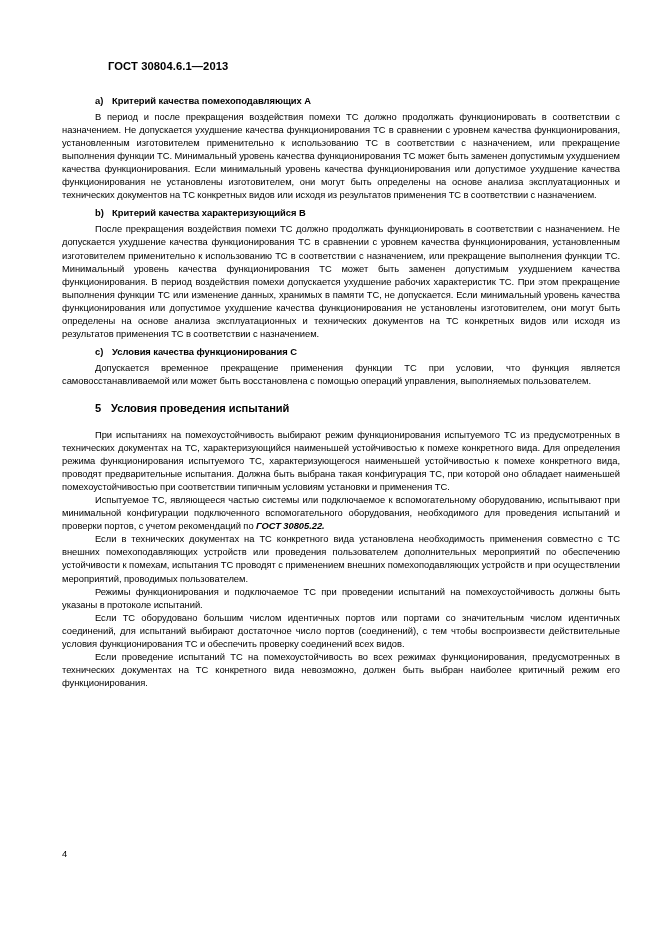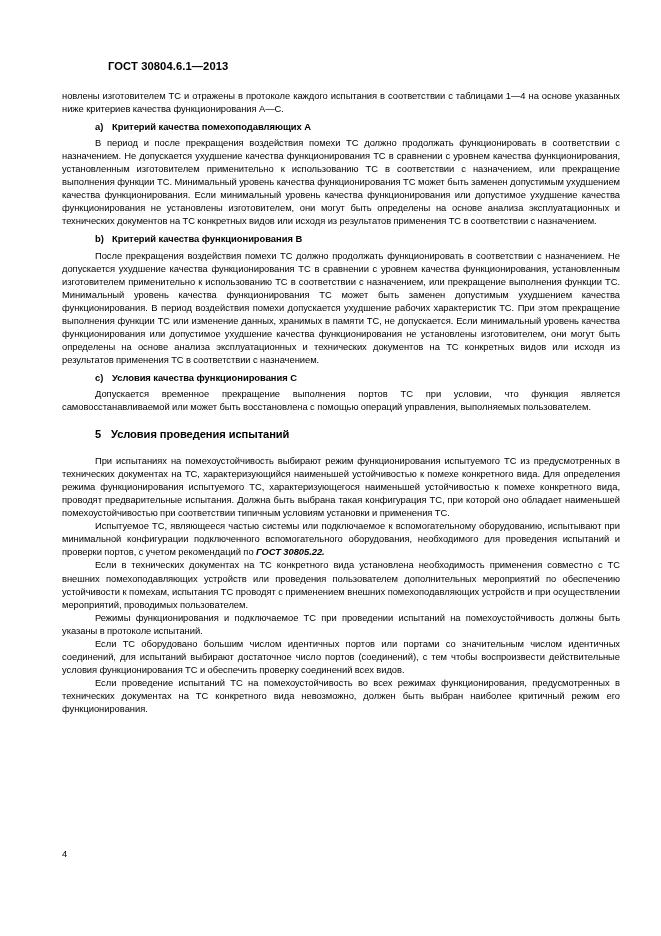--- a/index.html
+++ b/index.html
@@ -127,7 +127,6 @@
 
   <div class="column">
 
-    <p class="body-text lead">новлены изготовителем ТС и отражены в протоколе каждого испытания в соответствии с таблицами 1—4 на основе указанных ниже критериев качества функционирования А—С.</p>
 
     <div class="sp-before-list"></div>
     <div class="list-heading">

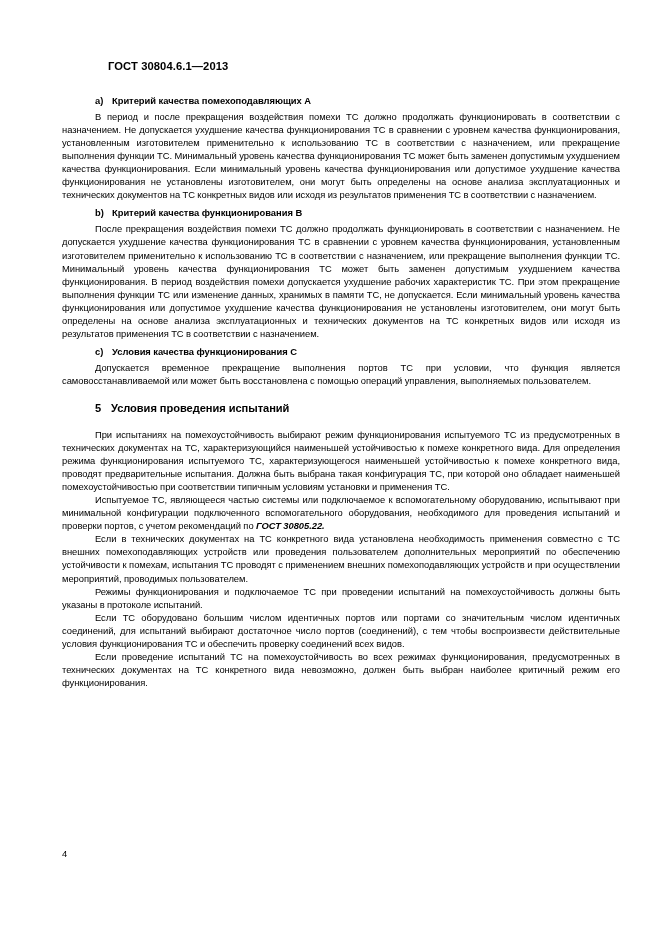--- a/index.html
+++ b/index.html
@@ -139,7 +139,7 @@
     <div class="sp-before-list"></div>
     <div class="list-heading">
       <span class="marker">b)</span>
-      <span class="htext">Критерий качества функционирования В</span>
+      <span class="htext">Критерий качества характеризующийся В</span>
     </div>
     <div class="sp-after-list"></div>
     <p class="body-text indent">После прекращения воздействия помехи ТС должно продолжать функционировать в соответствии с назначением. Не допускается ухудшение качества функционирования ТС в сравнении с уровнем качества функционирования, установленным изготовителем применительно к использованию ТС в соответствии с назначением, или прекращение выполнения функции ТС. Минимальный уровень качест­ва функционирования ТС может быть заменен допустимым ухудшением качества функционирования. В период воздействия помехи допускается ухудшение рабочих характеристик ТС. При этом прекращение выполнения функции ТС или изменение данных, хранимых в памяти ТС, не допускается. Если минималь­ный уровень качества функционирования или допустимое ухудшение качества функционирования не установлены изготовителем, они могут быть определены на основе анализа эксплуатационных и технических документов на ТС конкретных видов или исходя из результатов применения ТС в соответствии с назначением.</p>

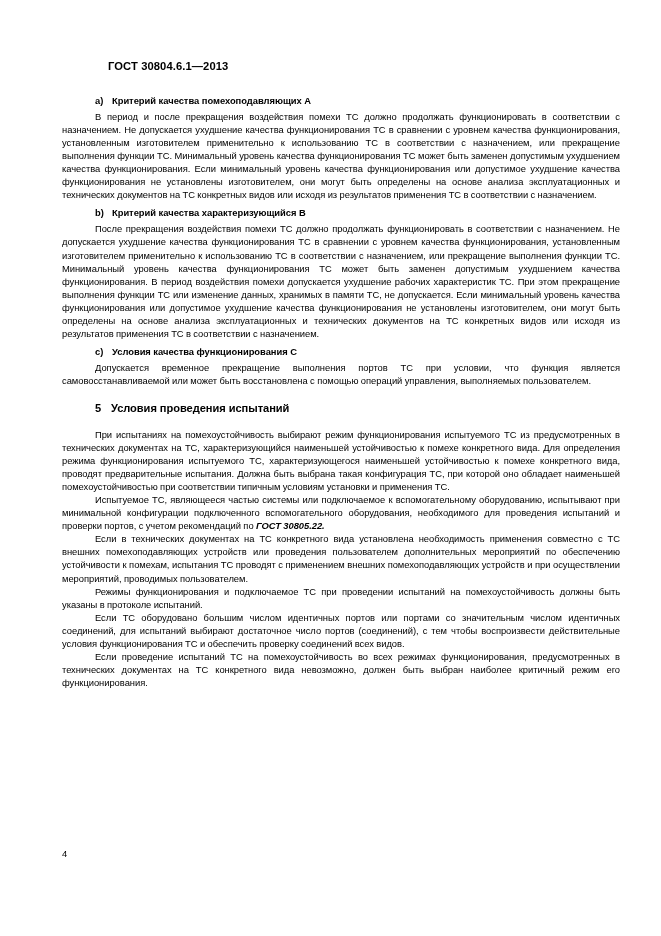--- a/index.html
+++ b/index.html
@@ -150,7 +150,7 @@
       <span class="htext">Условия качества функционирования С</span>
     </div>
     <div class="sp-after-list"></div>
-    <p class="body-text indent">Допускается временное прекращение выполнения портов ТС при условии, что функция является самовосстанавливаемой или может быть восстановлена с помощью операций управления, выполняе­мых пользователем.</p>
+    <p class="body-text indent">Допускается временное прекращение применения функции ТС при условии, что функция является самовосстанавливаемой или может быть восстановлена с помощью операций управления, выполняе­мых пользователем.</p>
 
     <div class="sp-before-clause"></div>
     <div class="clause-heading">

